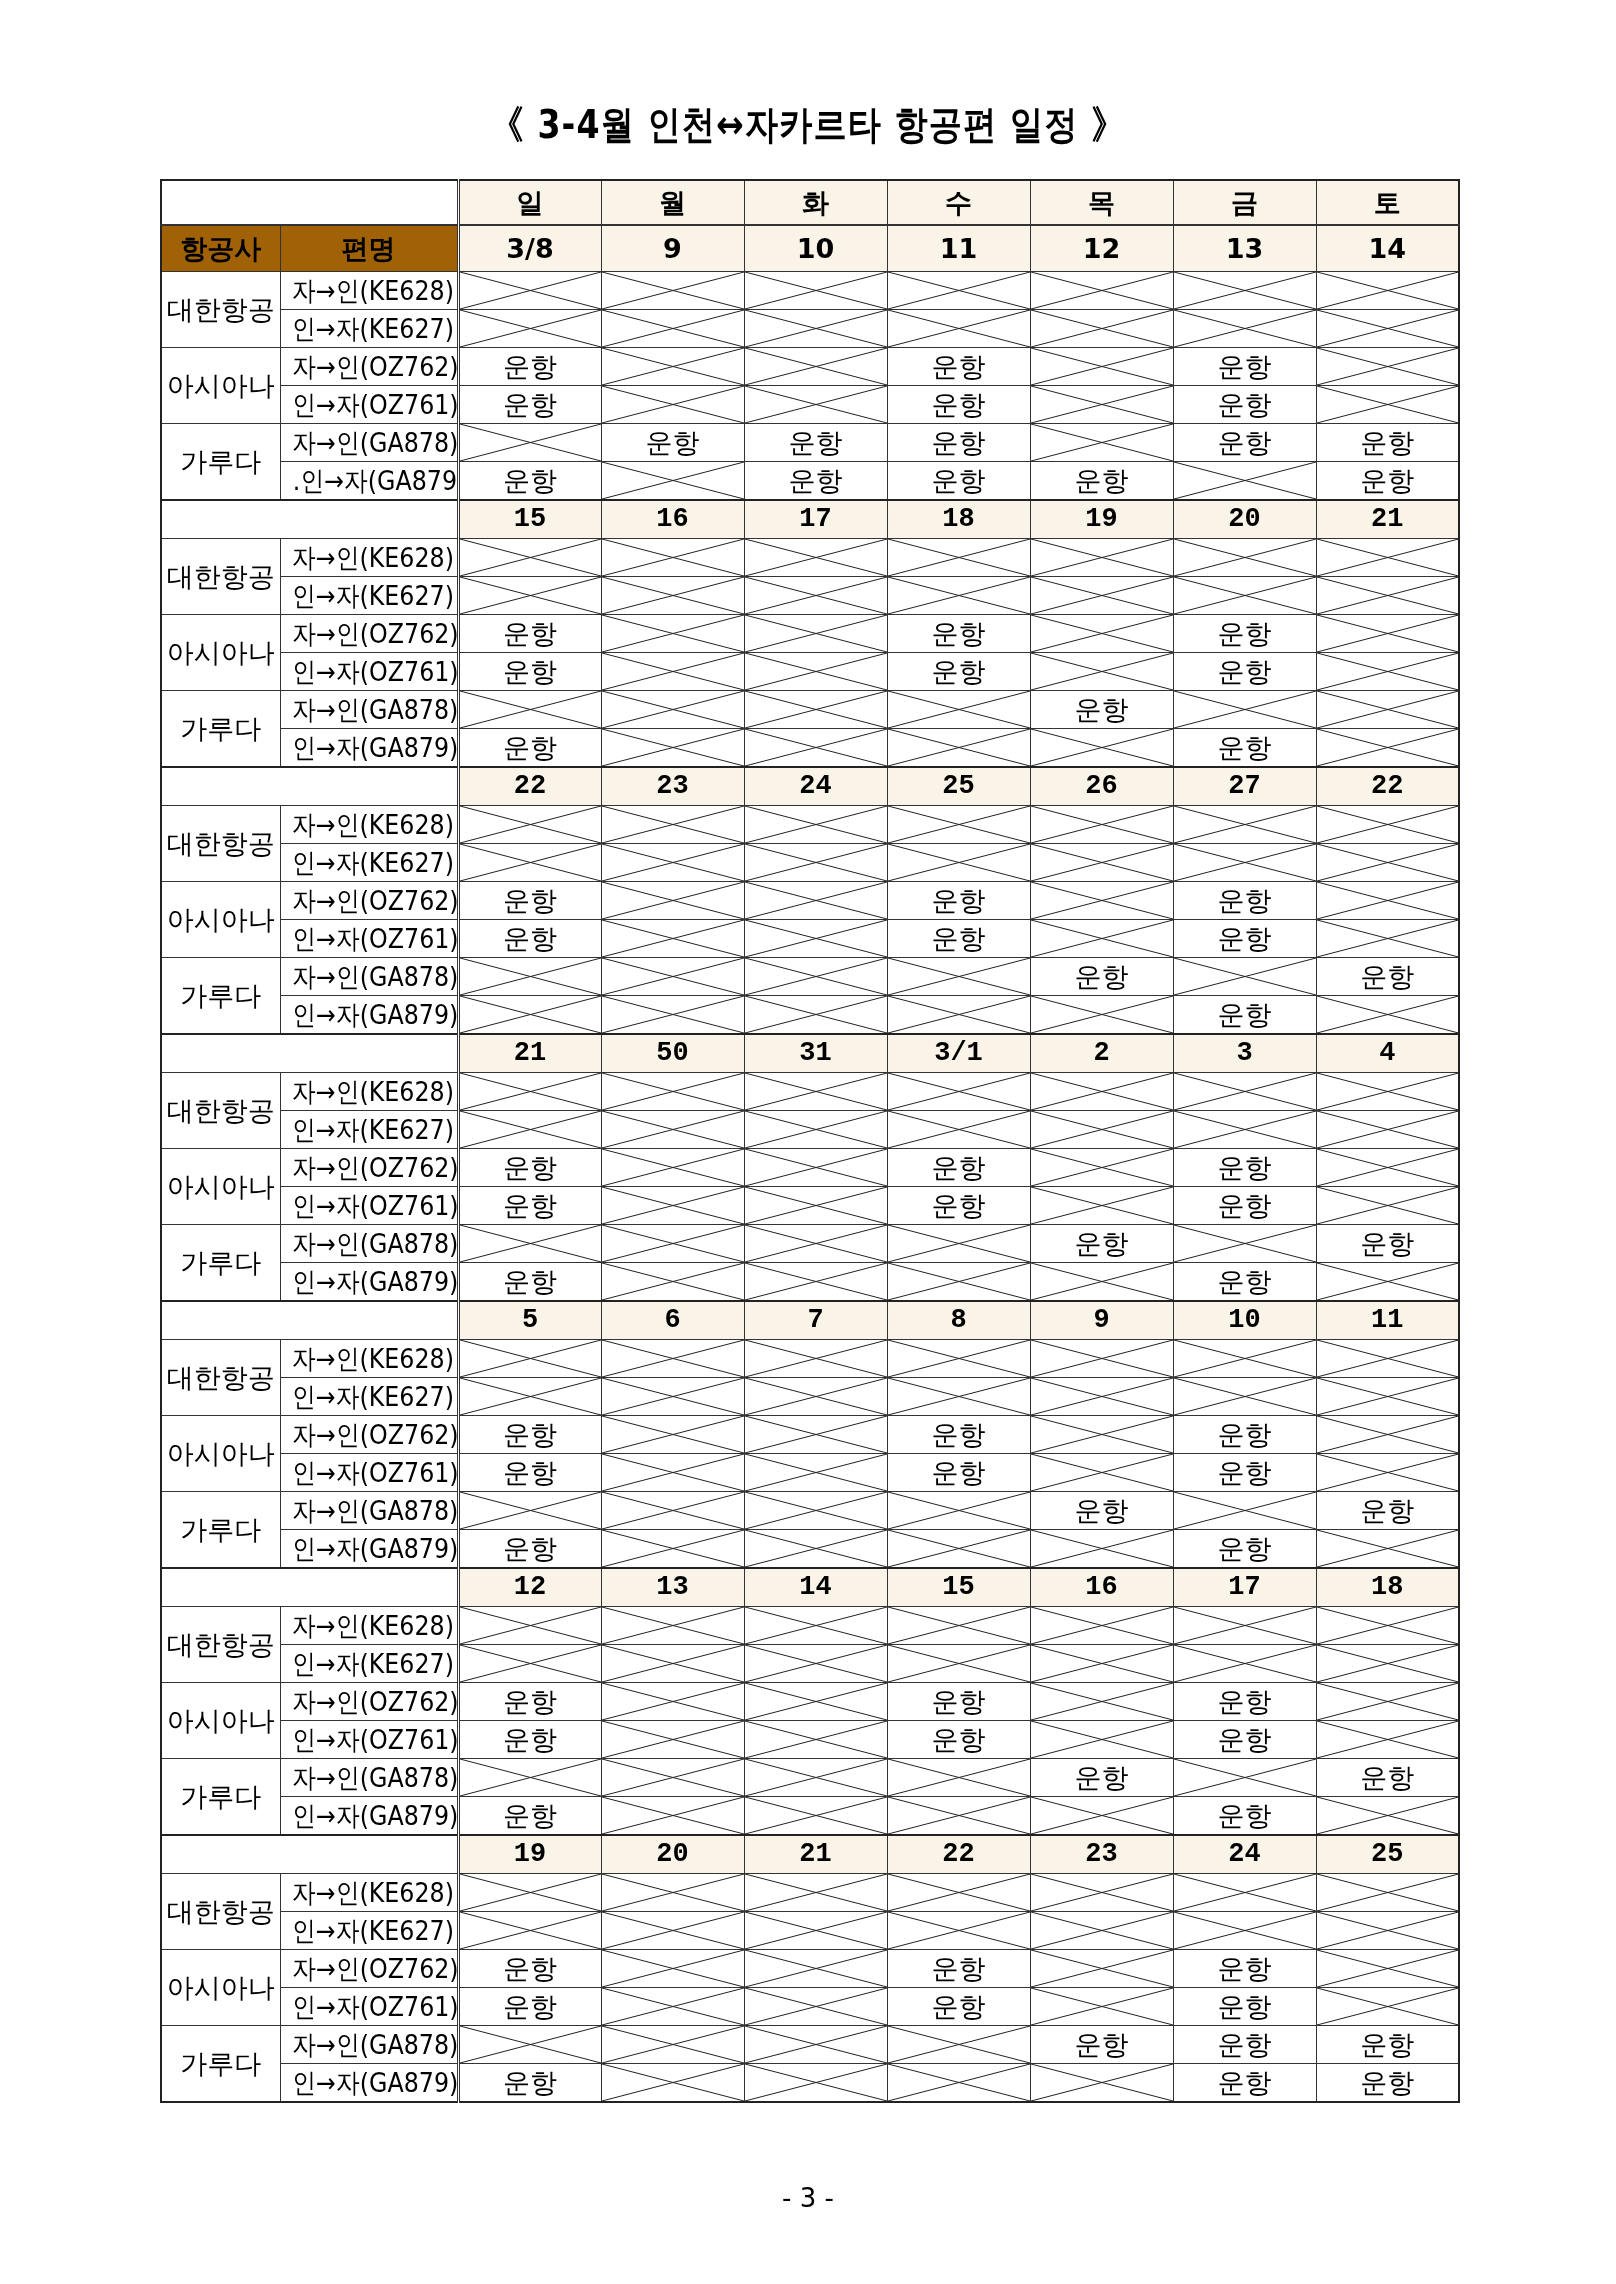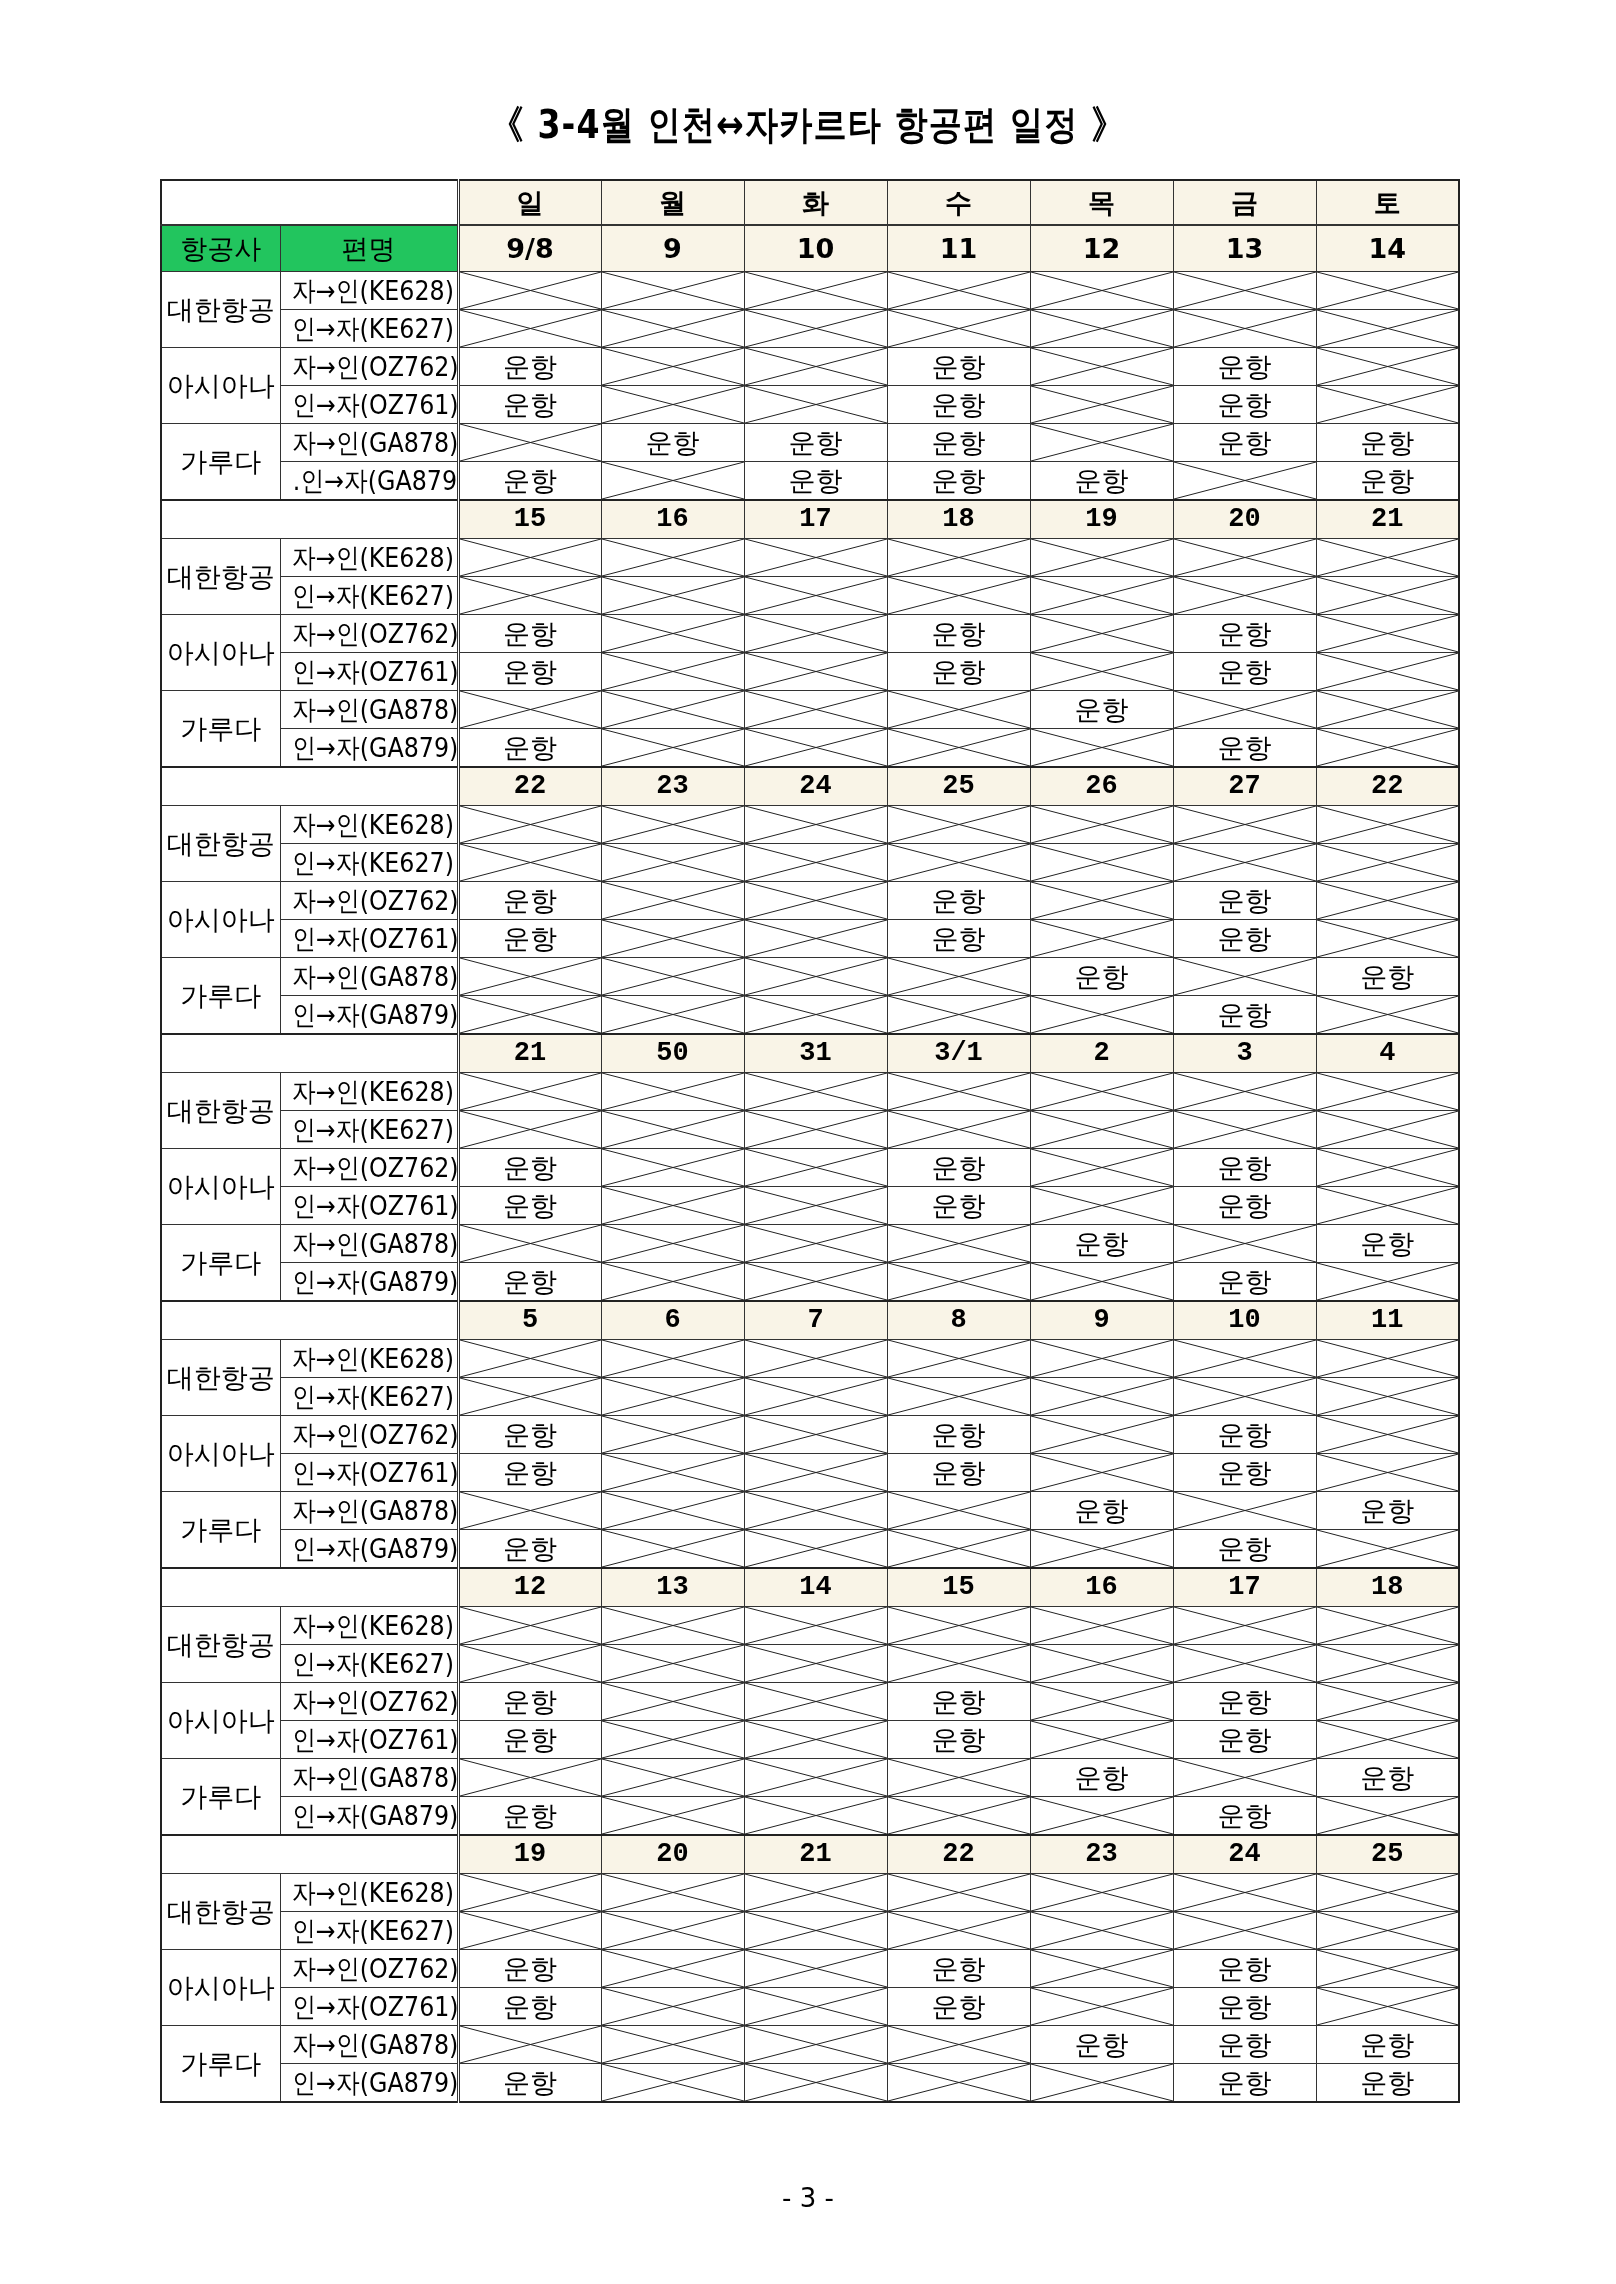--- a/index.html
+++ b/index.html
@@ -27,7 +27,7 @@
   tr.r td { height: 37px; }
   tr.wk td { height: 37px; font-family: Liberation Mono, monospace; }
   .dayhead { background: #f9f4e7; font-weight: bold; font-size: 30px; }
-  .labelhead { background: #22c55e; font-weight: normal; font-size: 29px; }
+  .labelhead { background: #a16207; font-weight: bold; font-size: 29px; }
   td.datebound { border-left: 3.3px double #333 !important; }
   tr.wk td { border-top: 2px solid #222; }
   tr.h2 td { border-top: 2.6px double #333; }

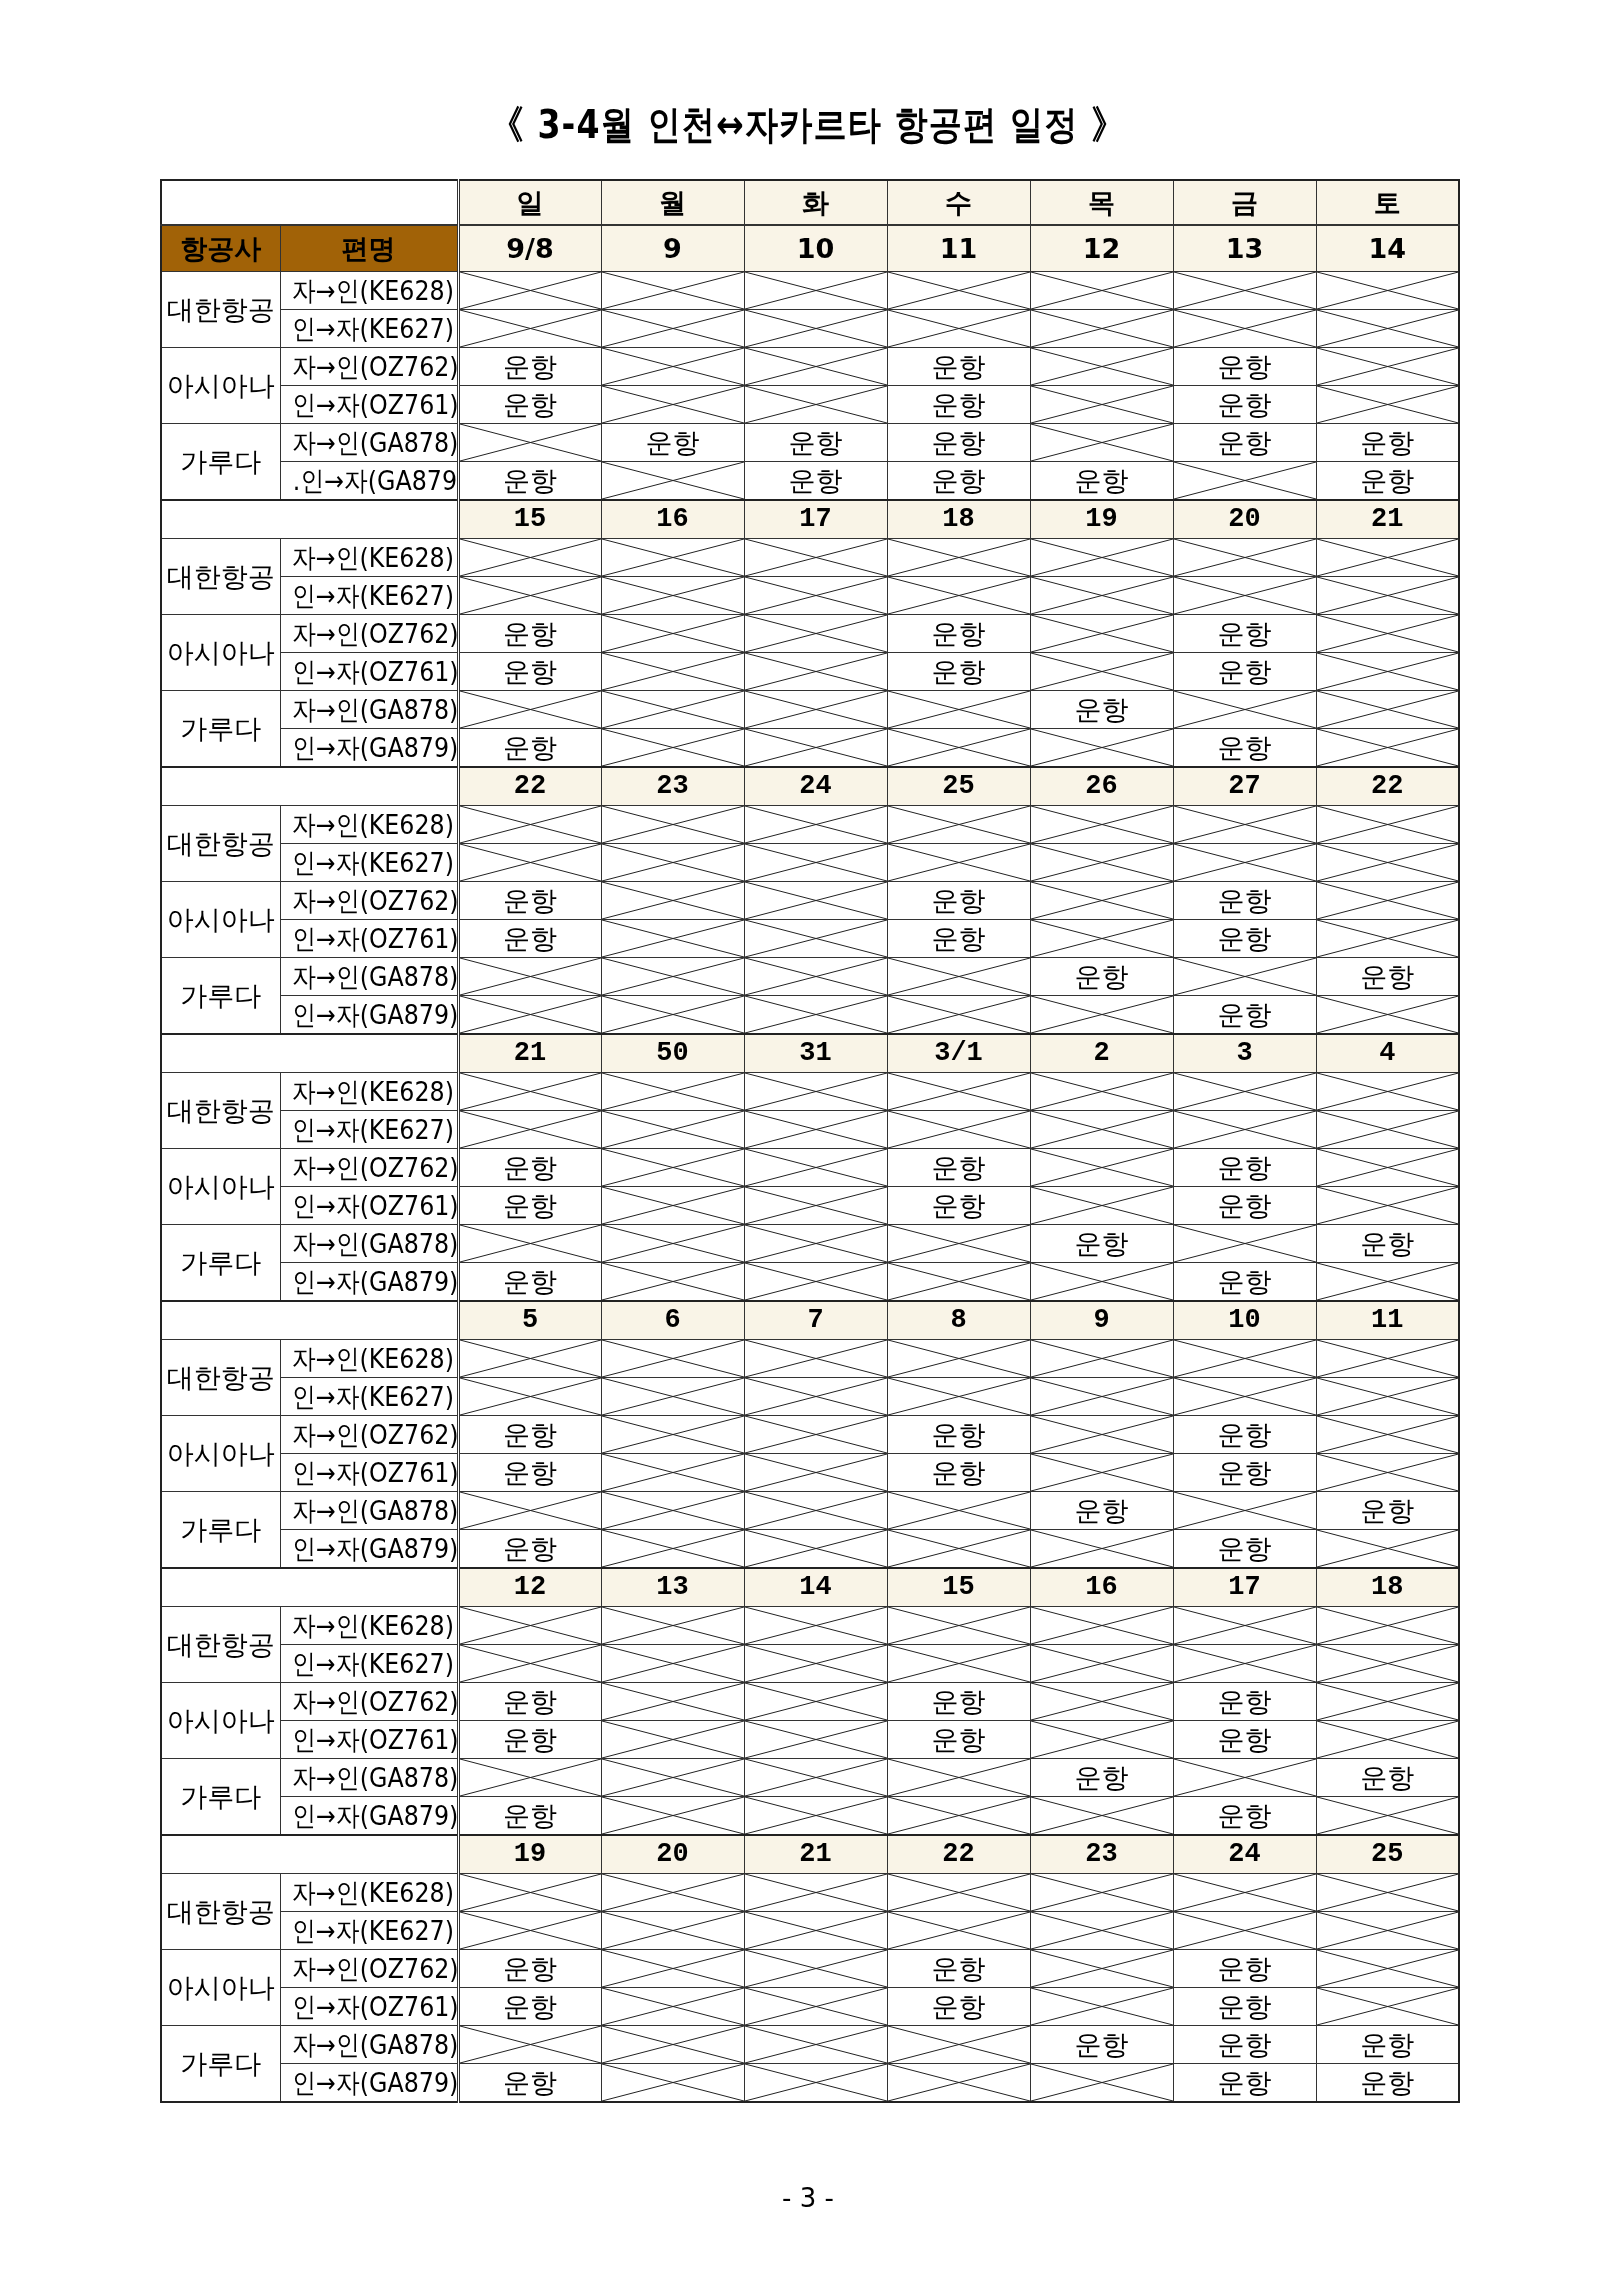--- a/index.html
+++ b/index.html
@@ -69,7 +69,7 @@
   <tr class="h2">
         <td class="labelhead">항공사</td>
         <td class="labelhead">편명</td>
-        <td class="dayhead datebound">9/8</td>
+        <td class="dayhead datebound">3/8</td>
         <td class="dayhead">9</td>
         <td class="dayhead">10</td>
         <td class="dayhead">11</td>

